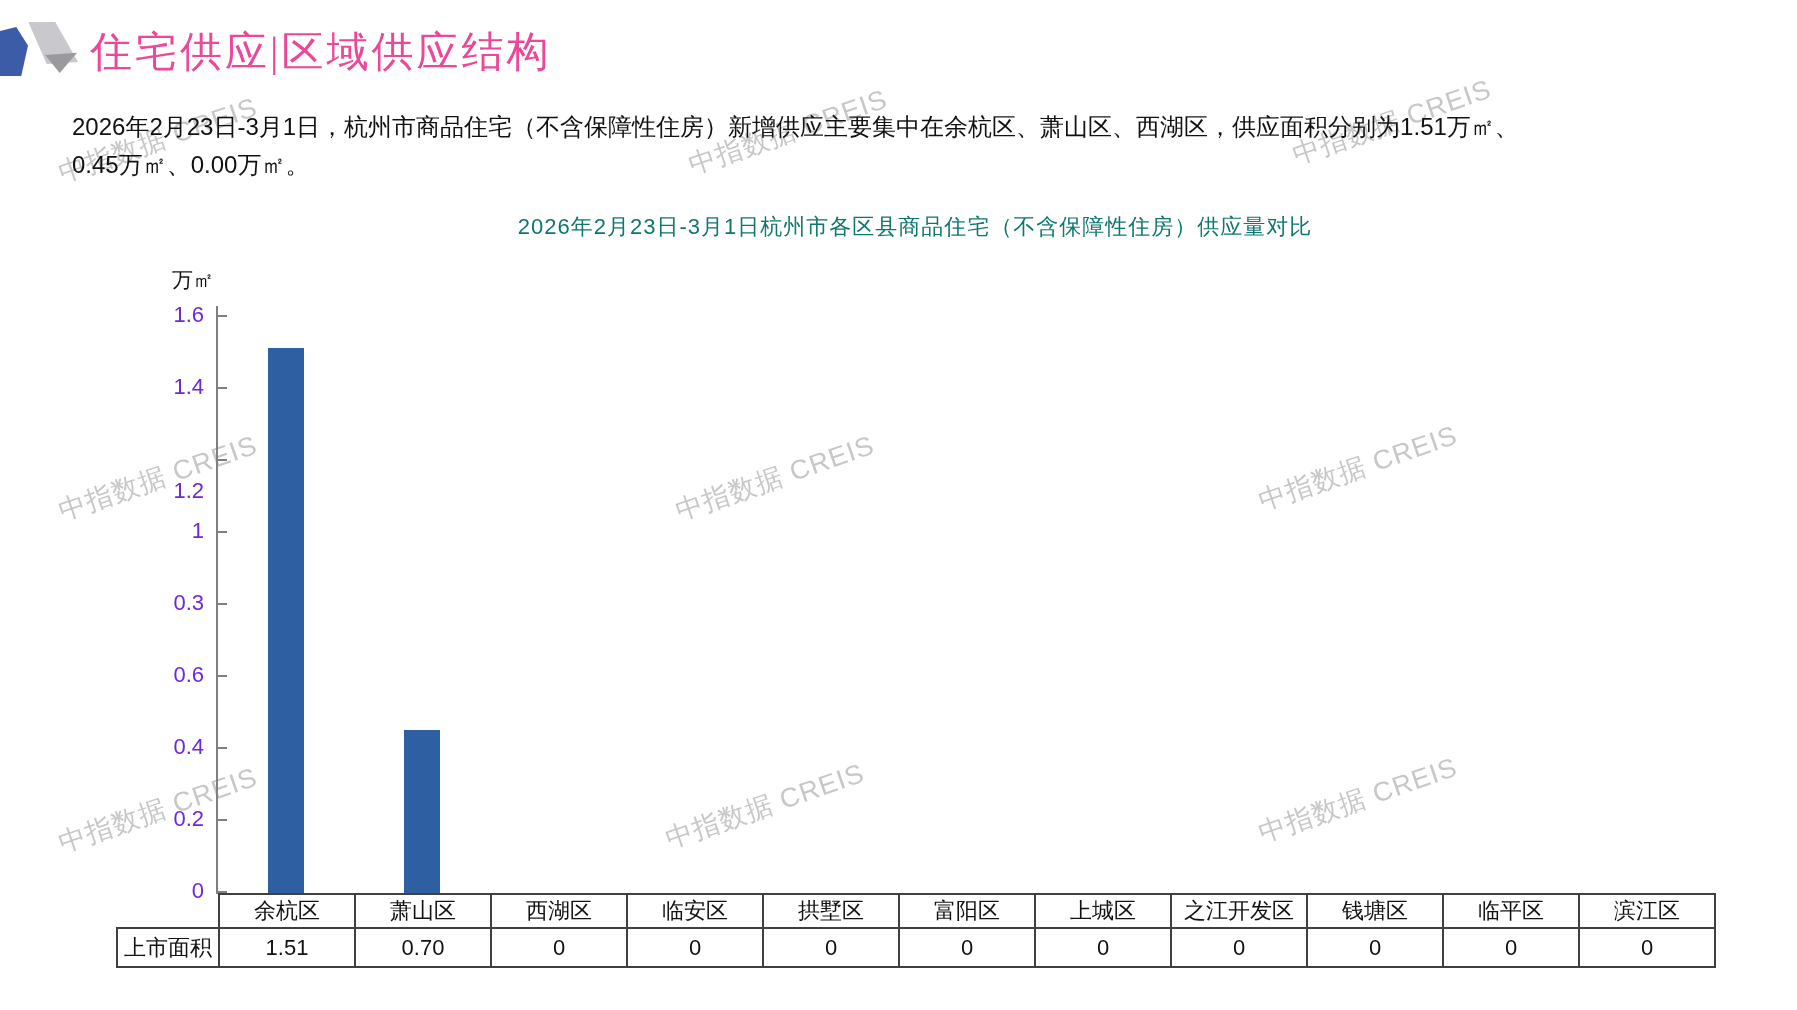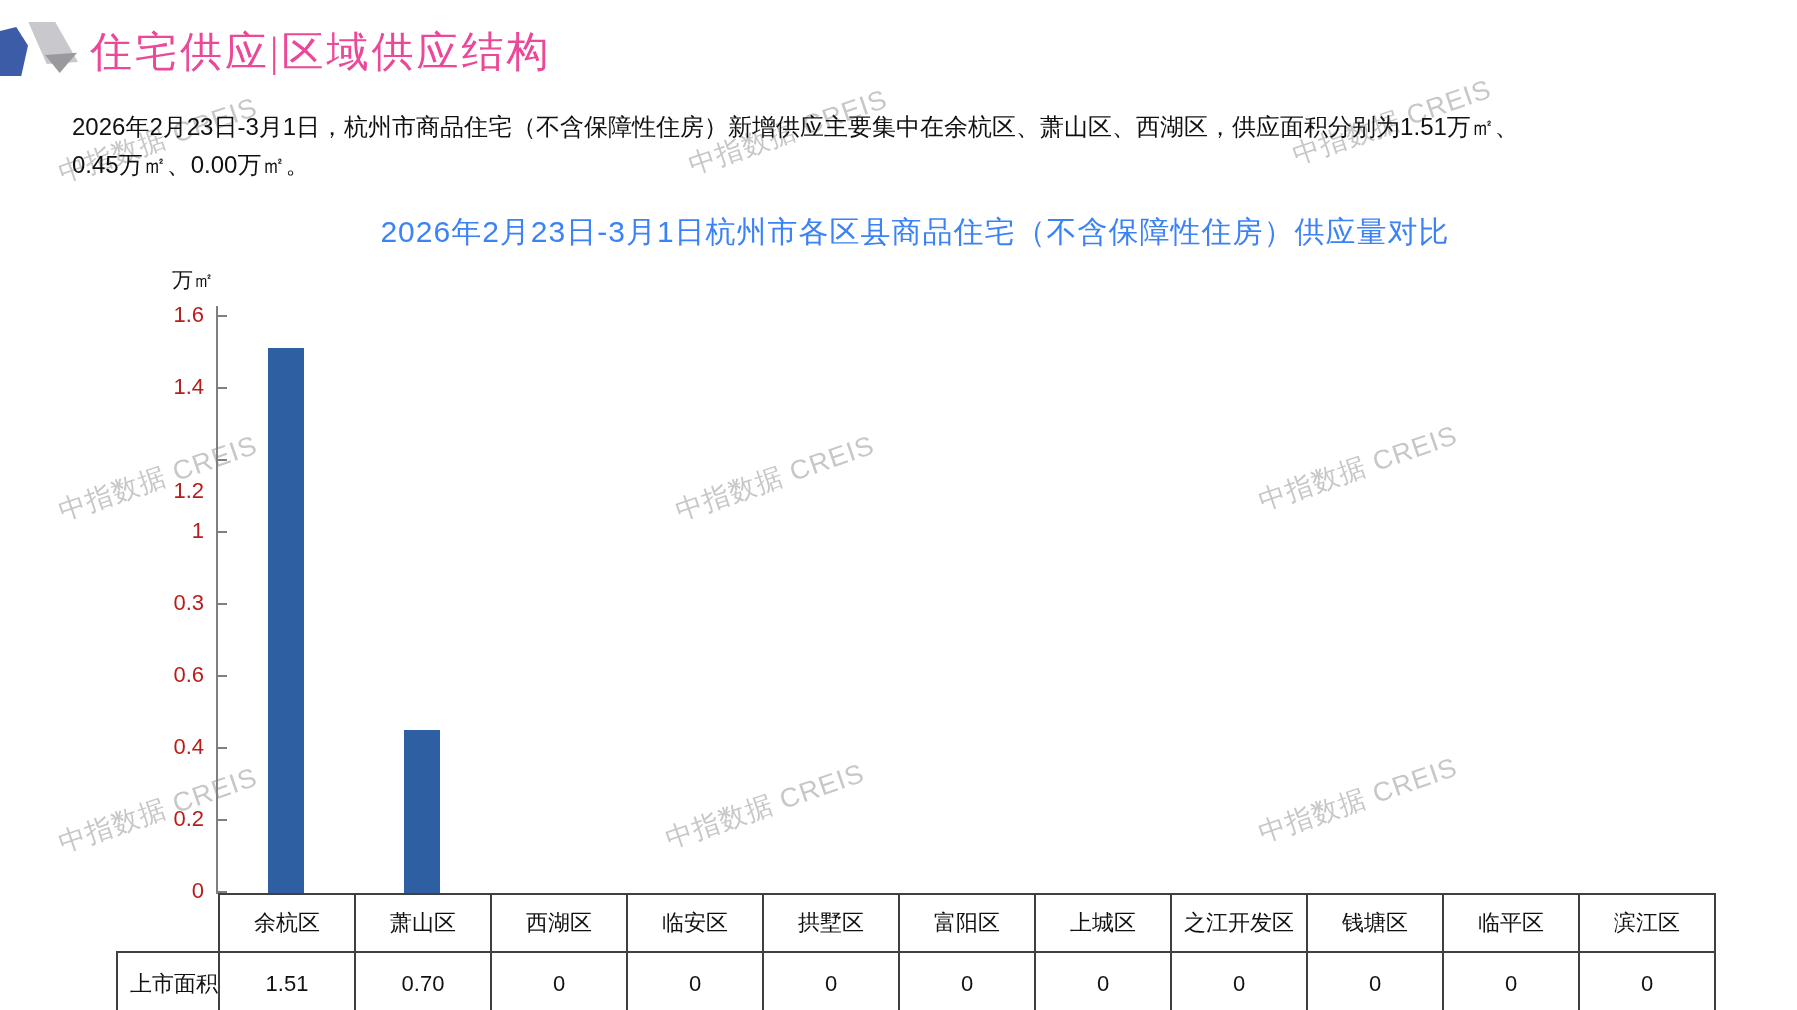--- a/index.html
+++ b/index.html
@@ -27,7 +27,7 @@
   .desc .line{display:block;white-space:nowrap;}
   
   .chart-title{position:absolute;left:116px;top:212px;width:1598px;text-align:center;
-      font-size:30px;color:#3b82f6;z-index:2;letter-spacing:1px;}
+      font-size:22px;color:#0f766e;z-index:2;letter-spacing:1px;}
   .unit{position:absolute;left:116px;top:266px;width:98px;text-align:right;font-size:21px;z-index:2;}
   .axis-line{position:absolute;left:216px;top:306px;width:2px;height:588px;background:#7f7f7f;z-index:1;}
   .tick-mark{position:absolute;width:9px;height:2px;background:#7f7f7f;z-index:1;}

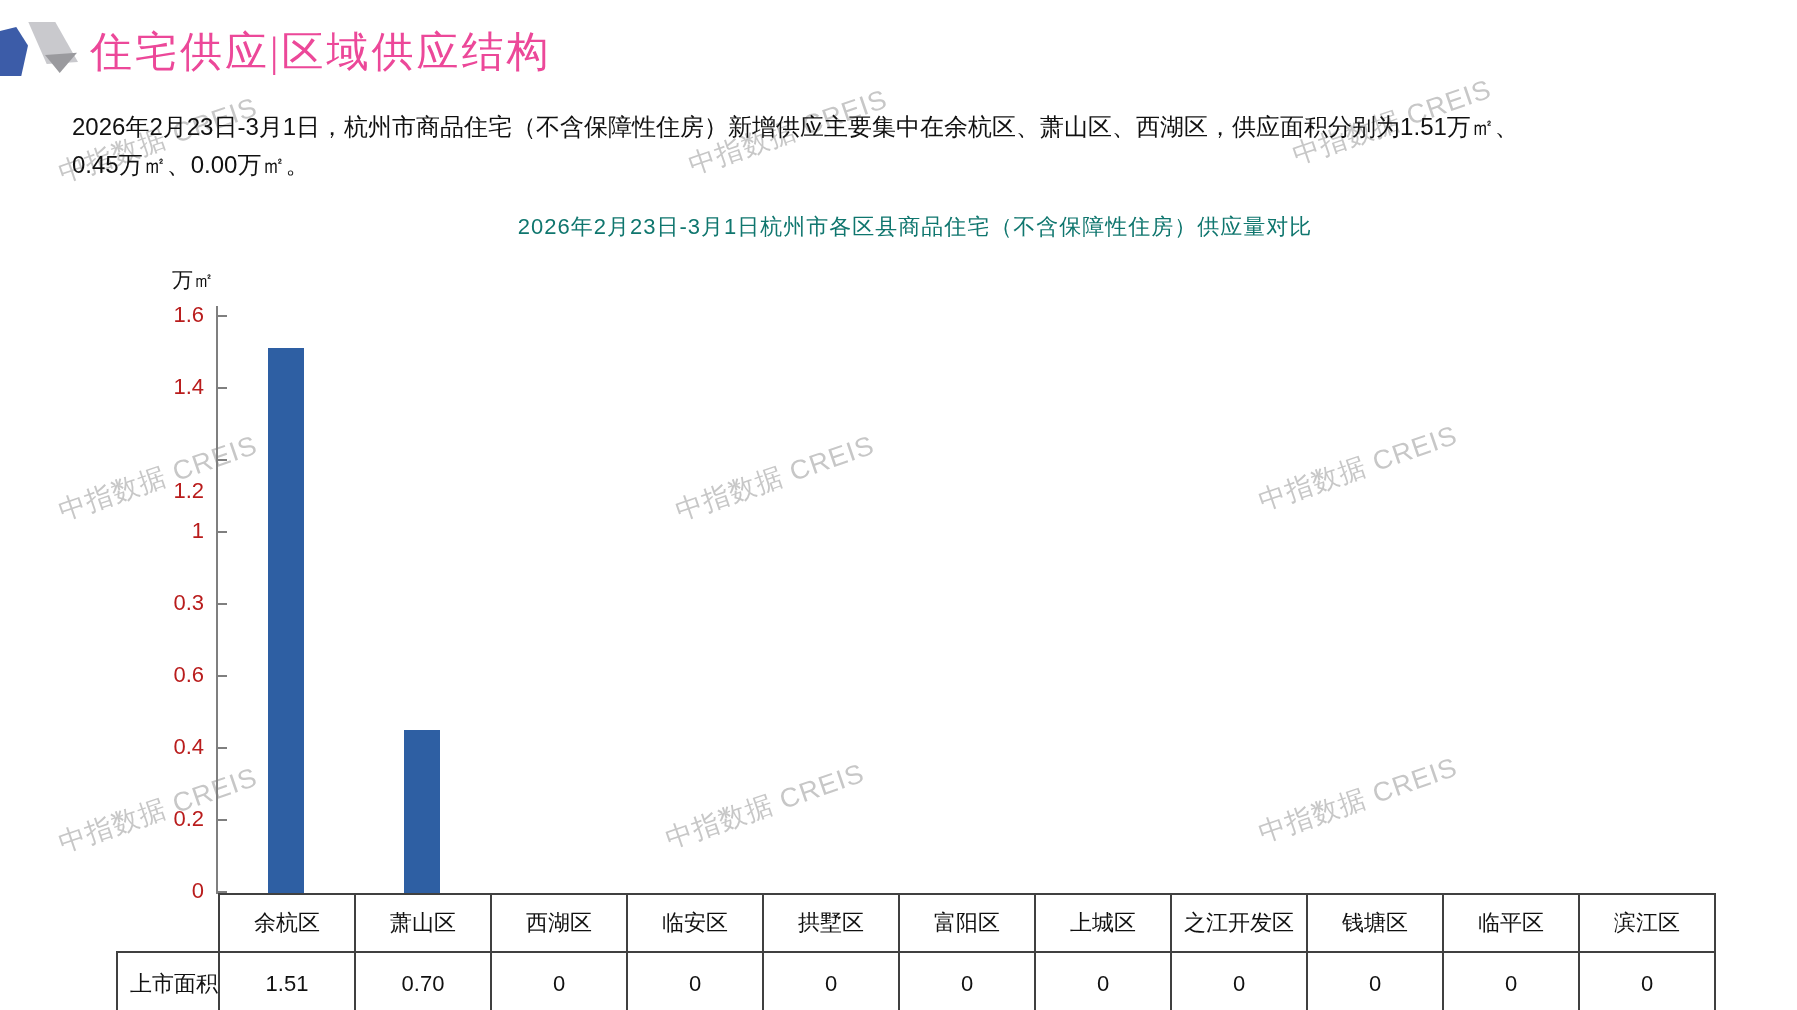--- a/index.html
+++ b/index.html
@@ -31,7 +31,7 @@
   .unit{position:absolute;left:116px;top:266px;width:98px;text-align:right;font-size:21px;z-index:2;}
   .axis-line{position:absolute;left:216px;top:306px;width:2px;height:588px;background:#7f7f7f;z-index:1;}
   .tick-mark{position:absolute;width:9px;height:2px;background:#7f7f7f;z-index:1;}
-  .tick-label{position:absolute;width:92px;text-align:right;font-size:22px;color:#b91c1c;z-index:2;}
+  .tick-label{position:absolute;width:92px;text-align:right;font-size:22px;color:#6d28d9;z-index:2;}
   .bar{position:absolute;z-index:1;}
   
   table.dt{position:absolute;left:116px;top:893px;width:1598px;z-index:2;

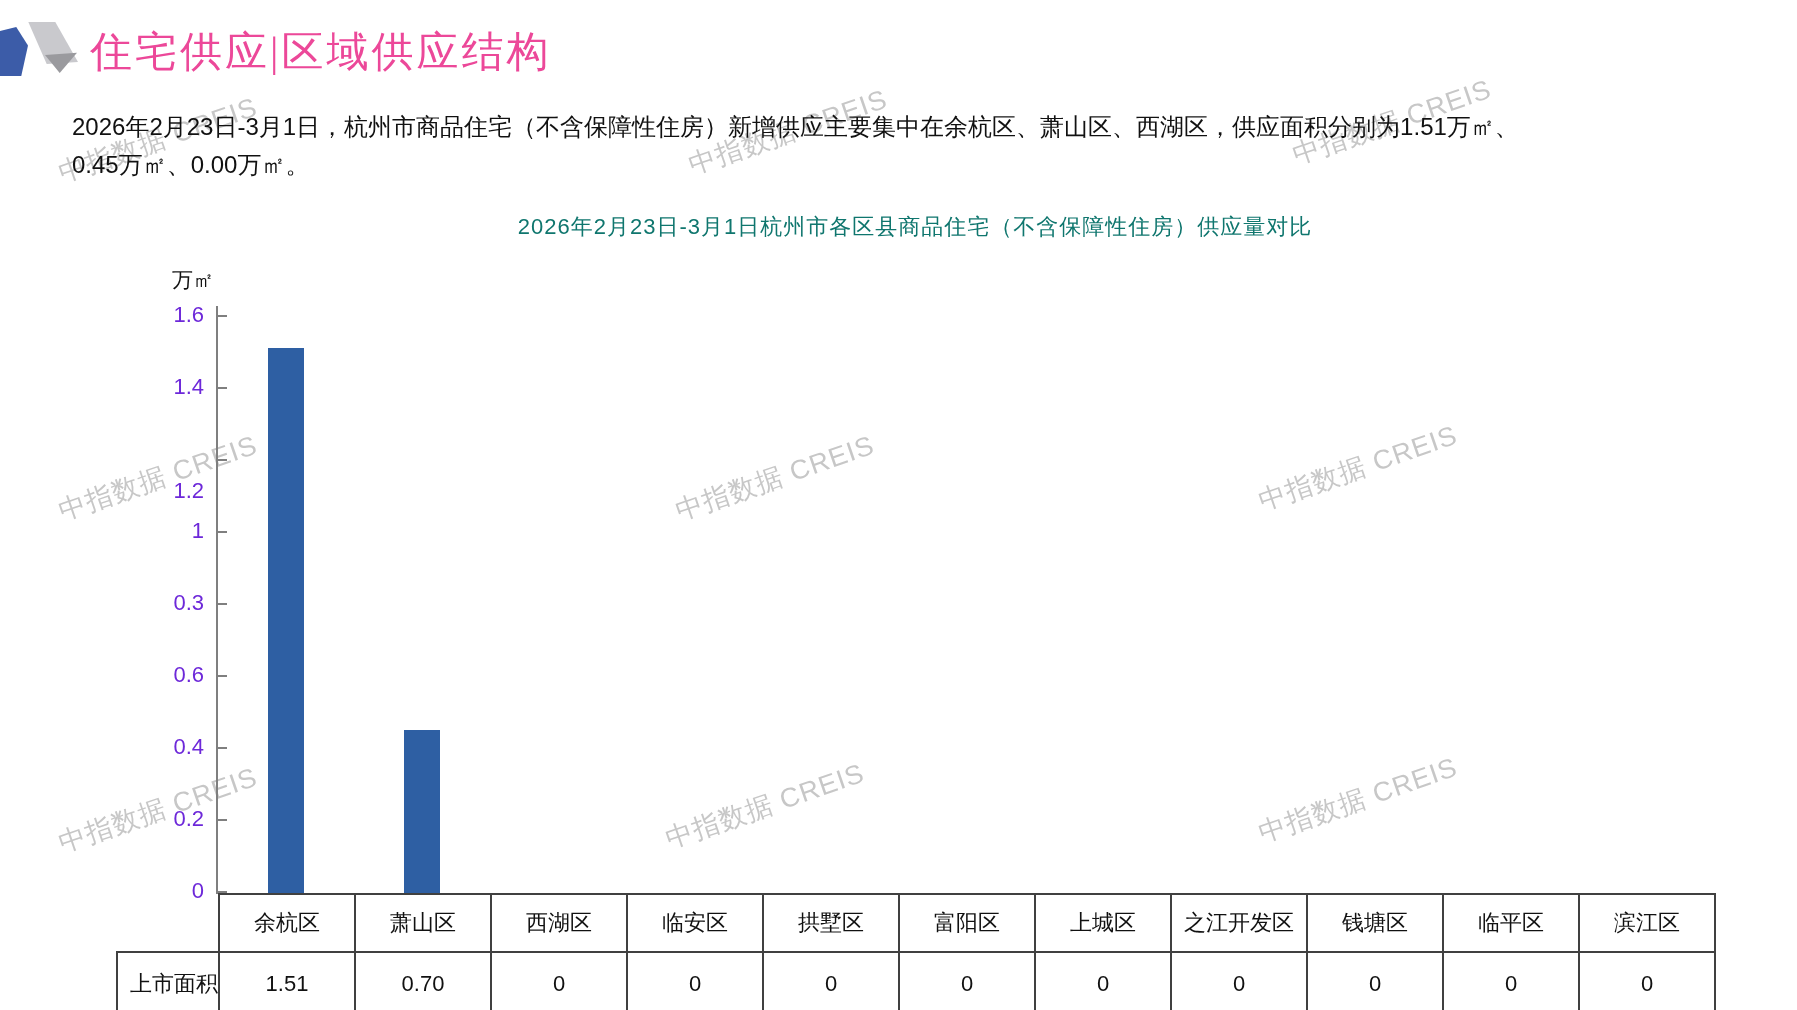--- a/index.html
+++ b/index.html
@@ -36,7 +36,7 @@
   
   table.dt{position:absolute;left:116px;top:893px;width:1598px;z-index:2;
       border-collapse:collapse;table-layout:fixed;font-size:22px;color:#111;}
-  table.dt td{border:2px solid #404040;text-align:center;padding:12px;overflow:hidden;white-space:nowrap;}
+  table.dt td{border:2px solid #404040;text-align:center;padding:0;overflow:hidden;white-space:nowrap;}
   table.dt td.blank{border:none;}
   table.dt tr.hrow td{height:32px;}
   table.dt tr.vrow td{height:37px;}

